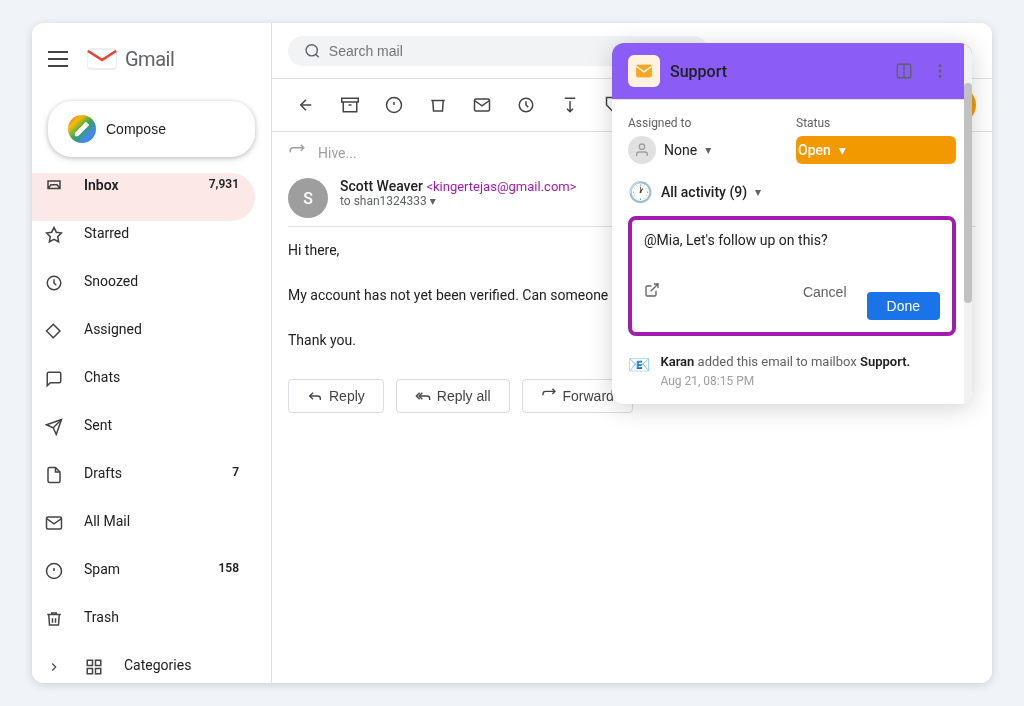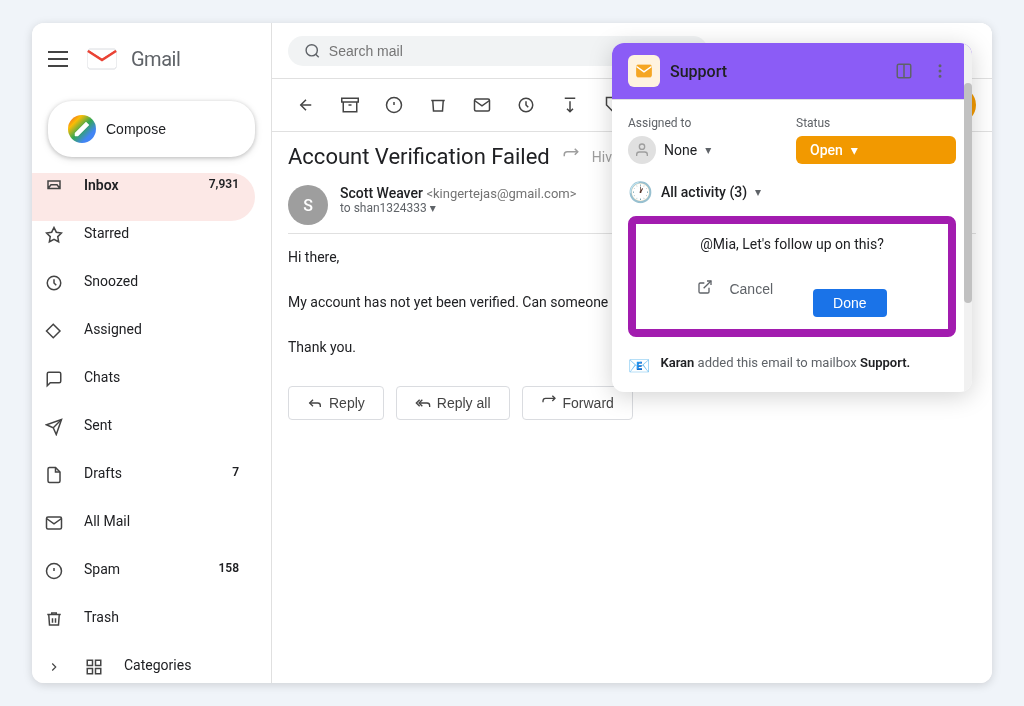--- a/index.html
+++ b/index.html
@@ -47,7 +47,7 @@
       display: block; width: 20px; height: 2px; background: #444;
     }
     .gmail-logo {
-      display: flex; align-items: center; gap: 11px;
+      display: flex; align-items: center; gap: 5px;
     }
     .gmail-text {
       font-size: 20px; color: #5f6368; font-weight: 400; letter-spacing: -0.5px;

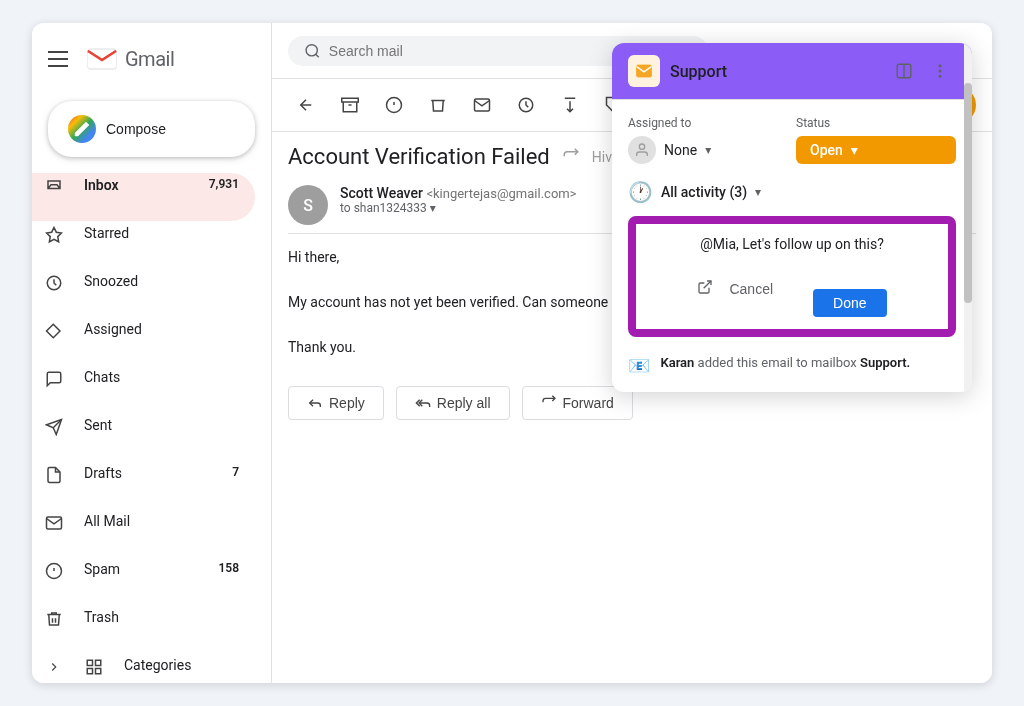--- a/index.html
+++ b/index.html
@@ -534,7 +534,6 @@
     </div>
 
     <div class="email-subject-row">
-      <span class="subject-text">Account Verification Failed</span>
       <svg width="18" height="18" viewBox="0 0 24 24" fill="none" stroke="#9e9e9e" stroke-width="2">
           <polyline points="17,1 21,5 17,9"></polyline>
           <path d="M3 11V9a4 4 0 014-4h14"></path>

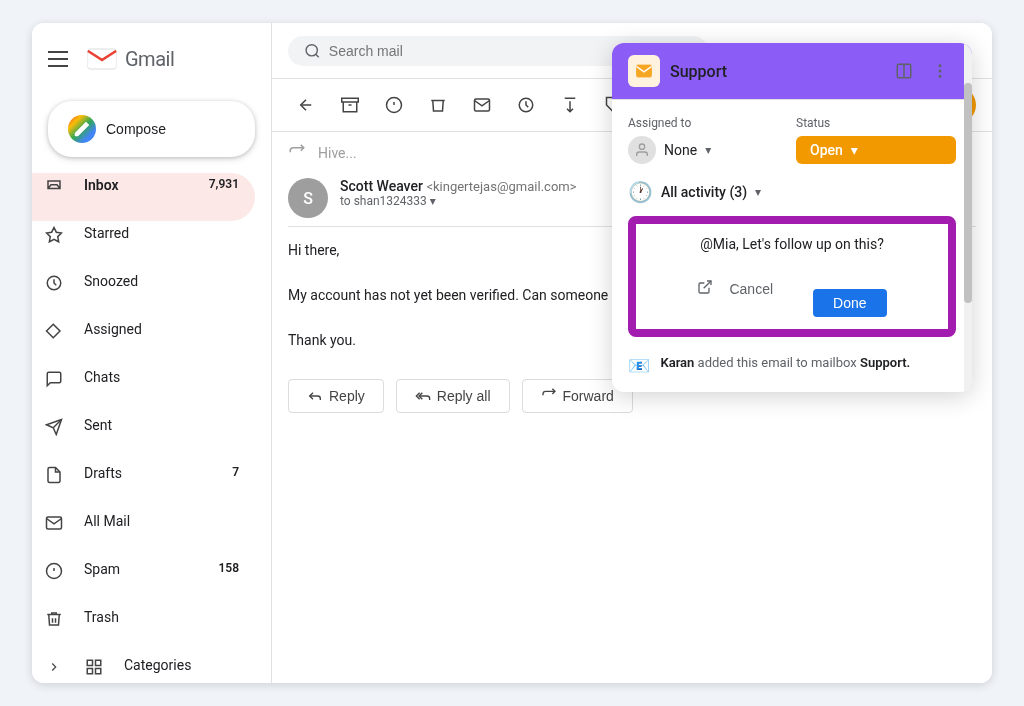--- a/index.html
+++ b/index.html
@@ -220,7 +220,7 @@
       display: flex; align-items: center; gap: 8px;
       background: #f29900;
       color: white;
-      padding: 6px 14px;
+      padding: 6px 2px;
       border-radius: 6px;
       cursor: pointer;
       font-size: 14px; font-weight: 500;

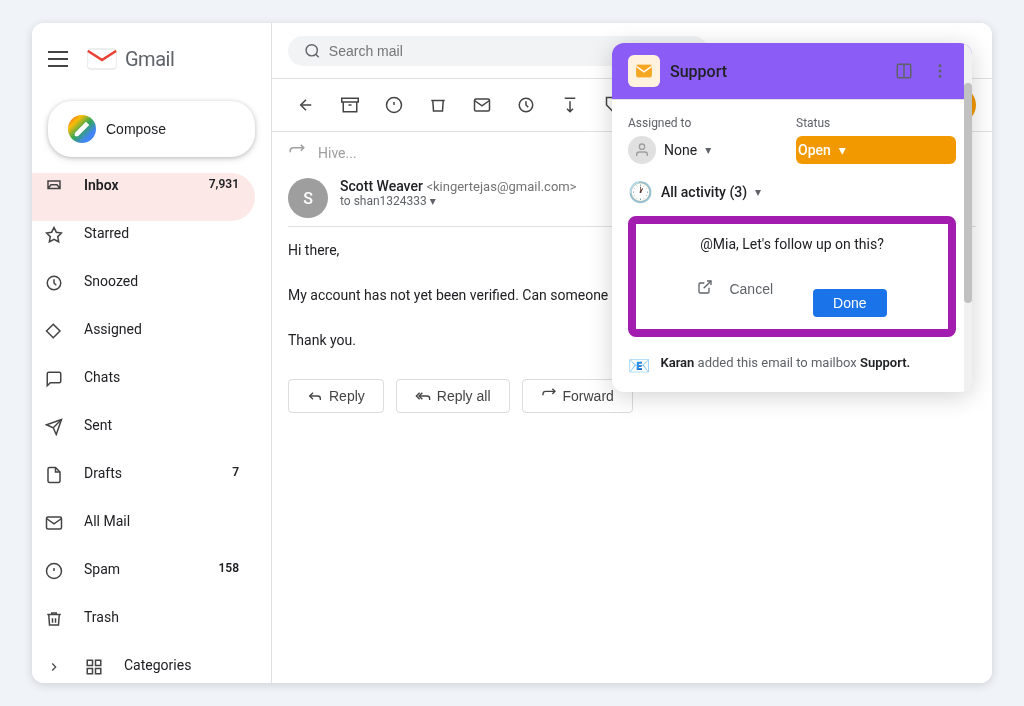--- a/index.html
+++ b/index.html
@@ -151,7 +151,7 @@
     }
     .sender-info { flex: 1; }
     .sender-name { font-size: 14px; font-weight: 500; color: #202124; }
-    .sender-name a { color: #737373; text-decoration: none; font-size: 13px; font-weight: 400; }
+    .sender-name a { color: #a21caf; text-decoration: none; font-size: 13px; font-weight: 400; }
     .to-line { font-size: 12px; color: #5f6368; }
     .email-body-text { padding: 12px 0; font-size: 14px; color: #202124; line-height: 1.6; }
     .email-actions { display: flex; gap: 12px; padding: 16px 0; }

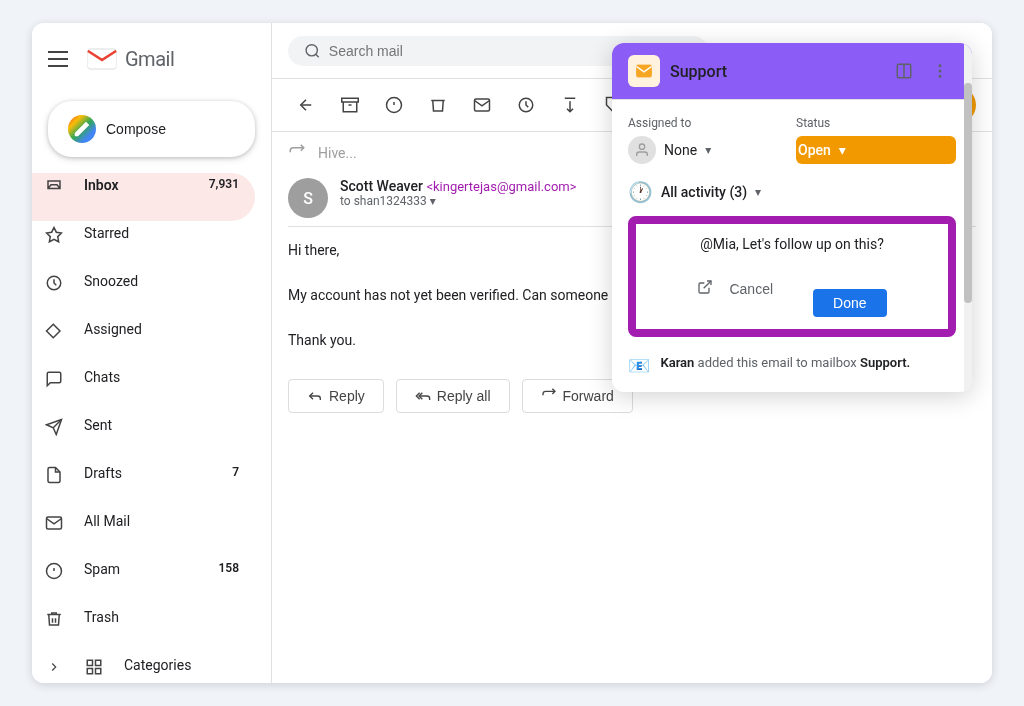--- a/index.html
+++ b/index.html
@@ -650,7 +650,7 @@
       <div class="activity-section">
         <div class="activity-header">
           <span class="activity-icon">🕐</span>
-          <span class="activity-title">All activity (3)</span>
+          <span class="activity-title">All activity (9)</span>
           <span class="activity-chevron">▾</span>
         </div>
 

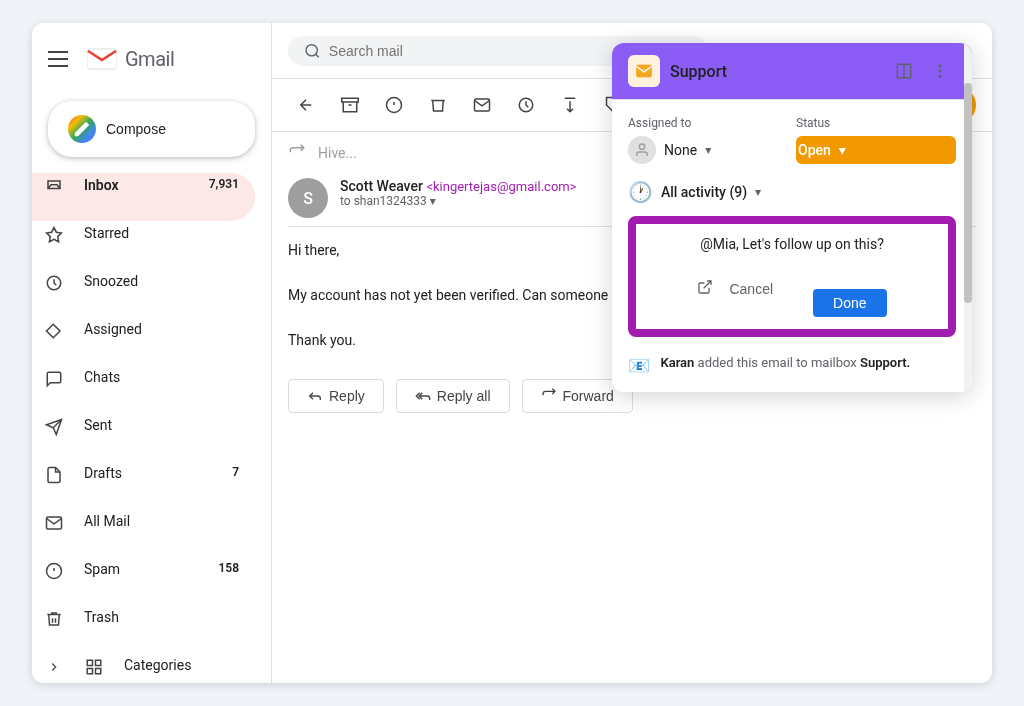--- a/index.html
+++ b/index.html
@@ -235,11 +235,11 @@
     .activity-title { font-size: 14px; font-weight: 500; color: #202124; }
     .activity-chevron { font-size: 12px; color: #5f6368; }
     .comment-box {
-      border: 8px solid #a21caf;
+      border: 4px solid #a21caf;
       border-radius: 8px;
       padding: 12px;
       min-height: 120px;
-      display: flex; flex-direction: column; align-items: center;
+      display: flex; flex-direction: column;
     }
     .comment-text {
       font-size: 14px; color: #202124;

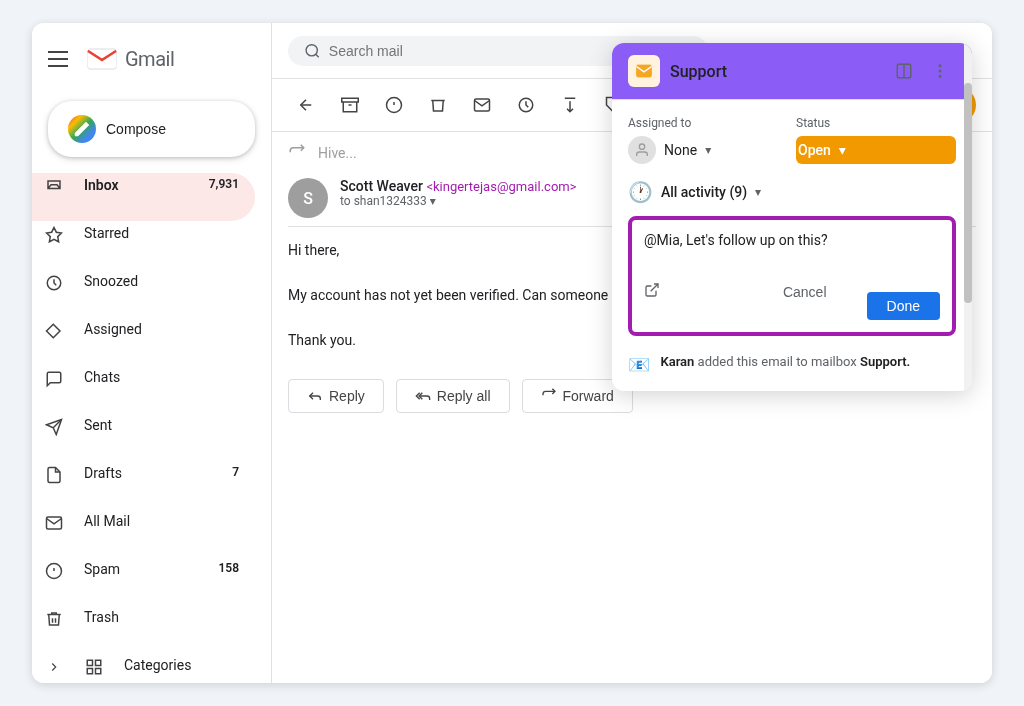--- a/index.html
+++ b/index.html
@@ -251,7 +251,7 @@
       margin-top: auto;
     }
     .comment-link-icon { color: #5f6368; cursor: pointer; font-size: 16px; }
-    .comment-buttons { display: flex; gap: 24px; }
+    .comment-buttons { display: flex; gap: 4px; }
     .btn-cancel {
       padding: 6px 16px;
       border: none; background: transparent;

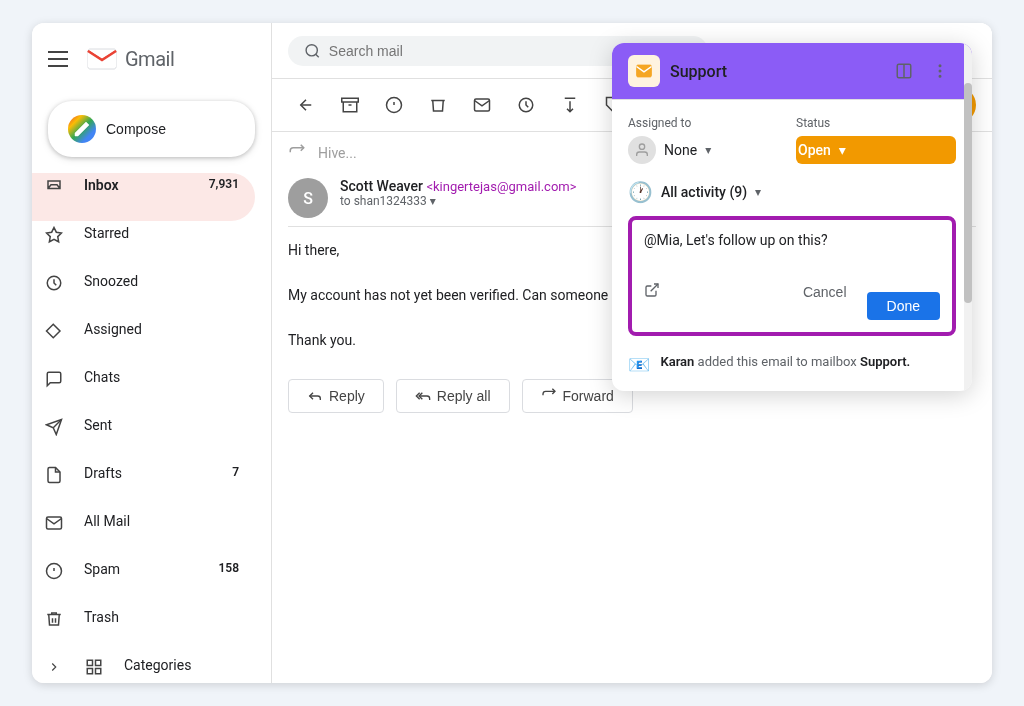--- a/index.html
+++ b/index.html
@@ -679,6 +679,7 @@
               <span> added this email to mailbox </span>
               <strong>Support.</strong>
             </div>
+            <div class="activity-timestamp">Aug 21, 08:15 PM</div>
           </div>
         </div>
       </div>

